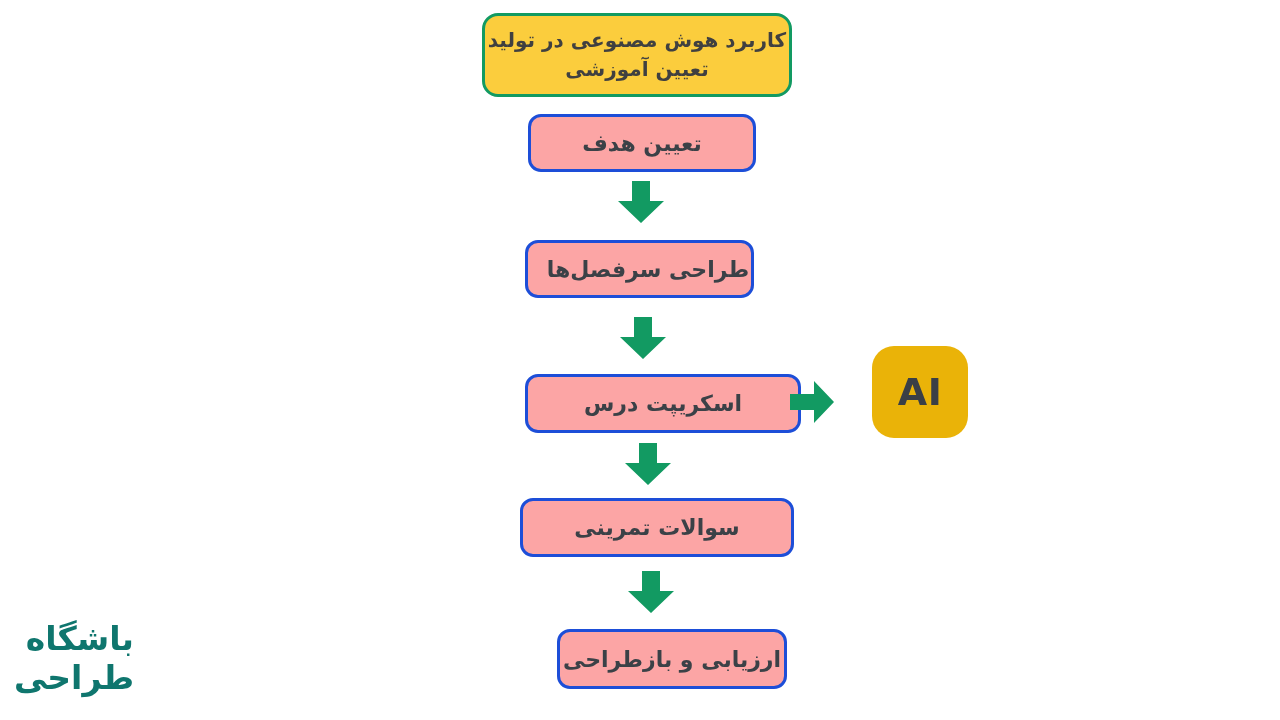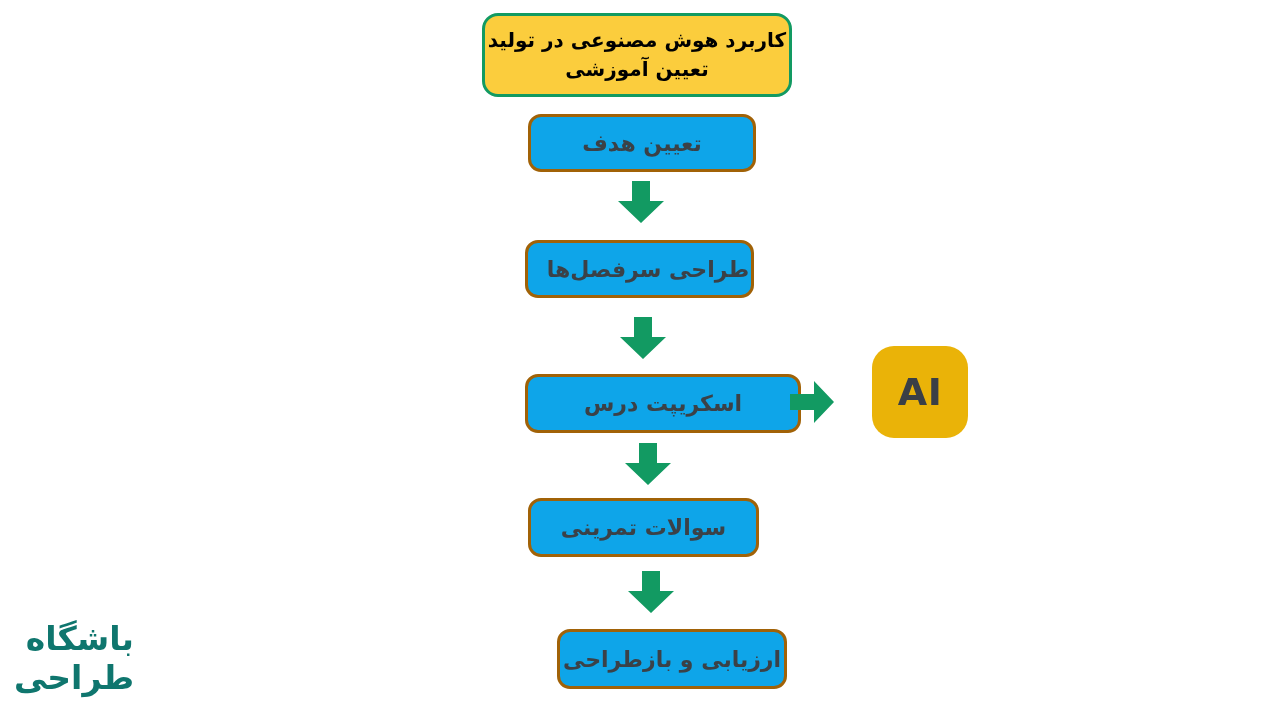--- a/index.html
+++ b/index.html
@@ -27,7 +27,7 @@
     justify-content: center;
     direction: rtl;
     text-align: center;
-    color: #000000;
+    color: #404040;
     font-weight: 700;
     font-size: 20px;
     line-height: 1.45;

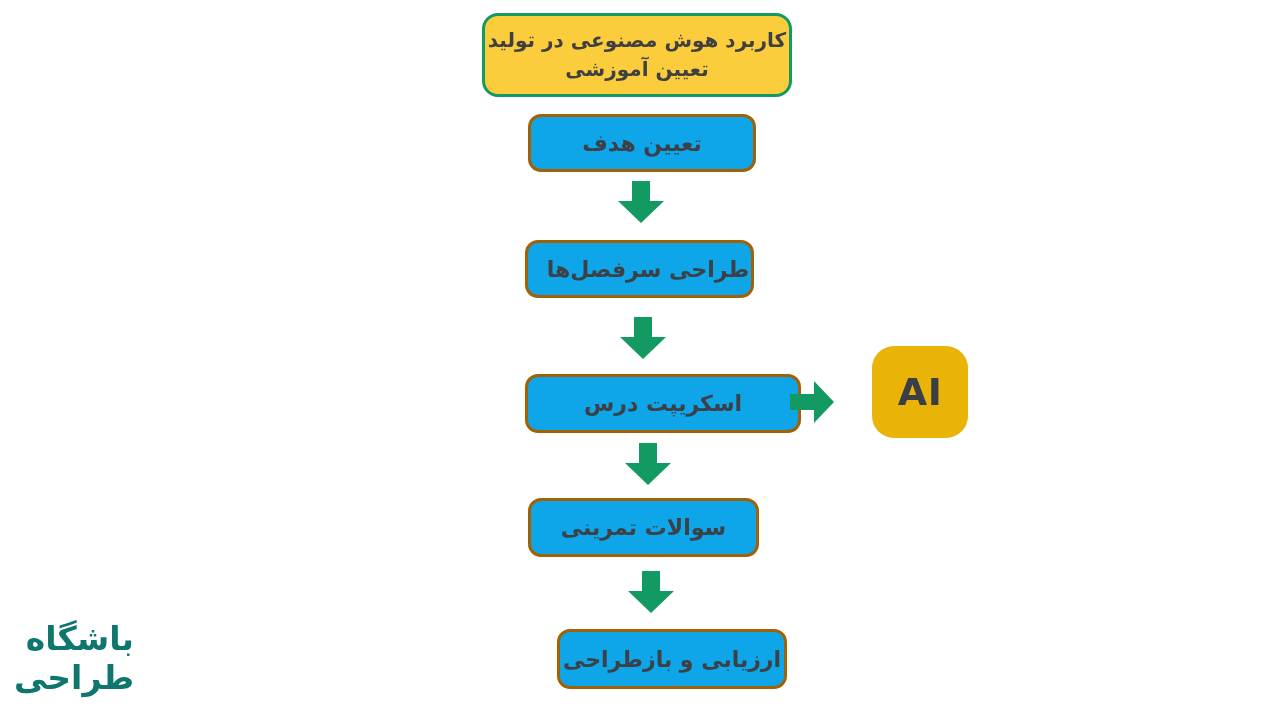--- a/index.html
+++ b/index.html
@@ -34,8 +34,8 @@
   }
   .step-box {
     position: absolute;
-    background: #0ea5e9;
-    border: 3px solid #a16207;
+    background: #fca5a5;
+    border: 3px solid #1d4ed8;
     border-radius: 13px;
     display: flex;
     align-items: center;

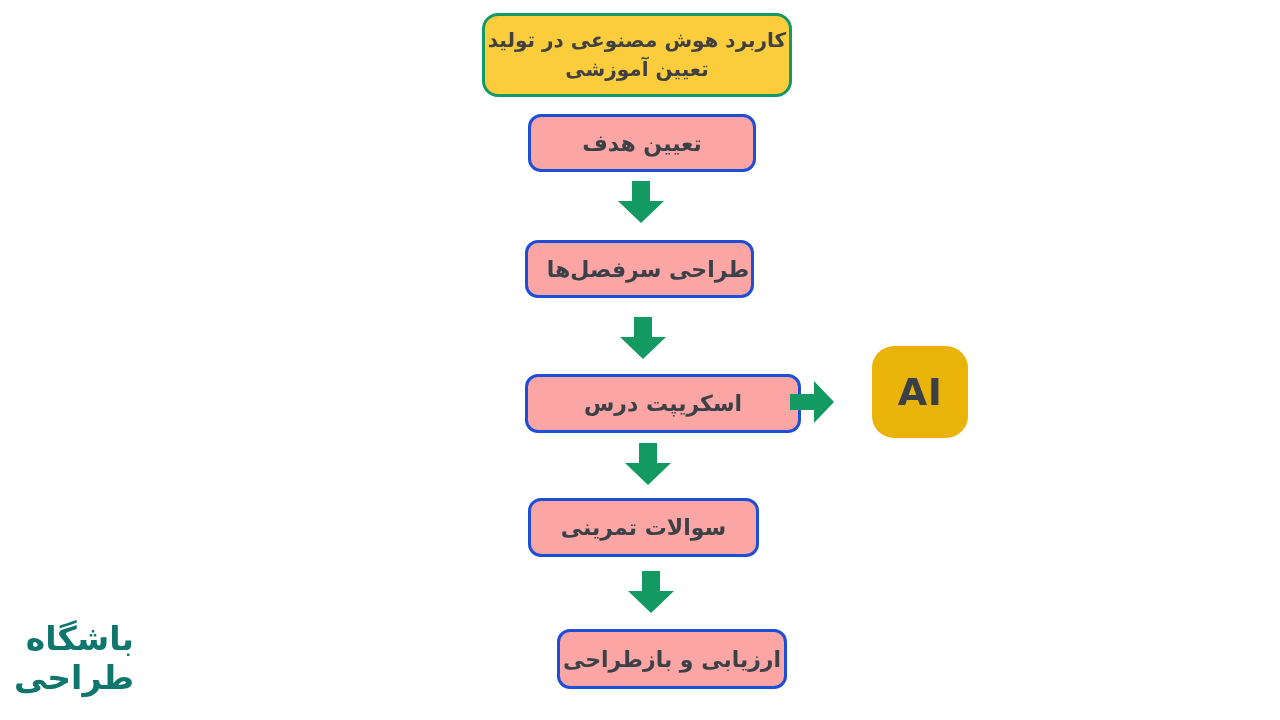--- a/index.html
+++ b/index.html
@@ -49,7 +49,7 @@
   .step-1 { left: 528px; top: 114px; width: 228px; height: 58px; }
   .step-2 { left: 525px; top: 240px; width: 229px; height: 58px; padding-left: 17px; }
   .step-3 { left: 525px; top: 374px; width: 276px; height: 59px; }
-  .step-4 { left: 520px; top: 498px; width: 231px; height: 59px; margin-left: 8px; }
+  .step-4 { left: 520px; top: 498px; width: 274px; height: 59px; }
   .step-5 { left: 525px; top: 629px; width: 230px; height: 60px; margin-left: 32px; }
   .arrow { position: absolute; line-height: 0; }
   .arrow-1 { left: 618px; top: 181px; }

